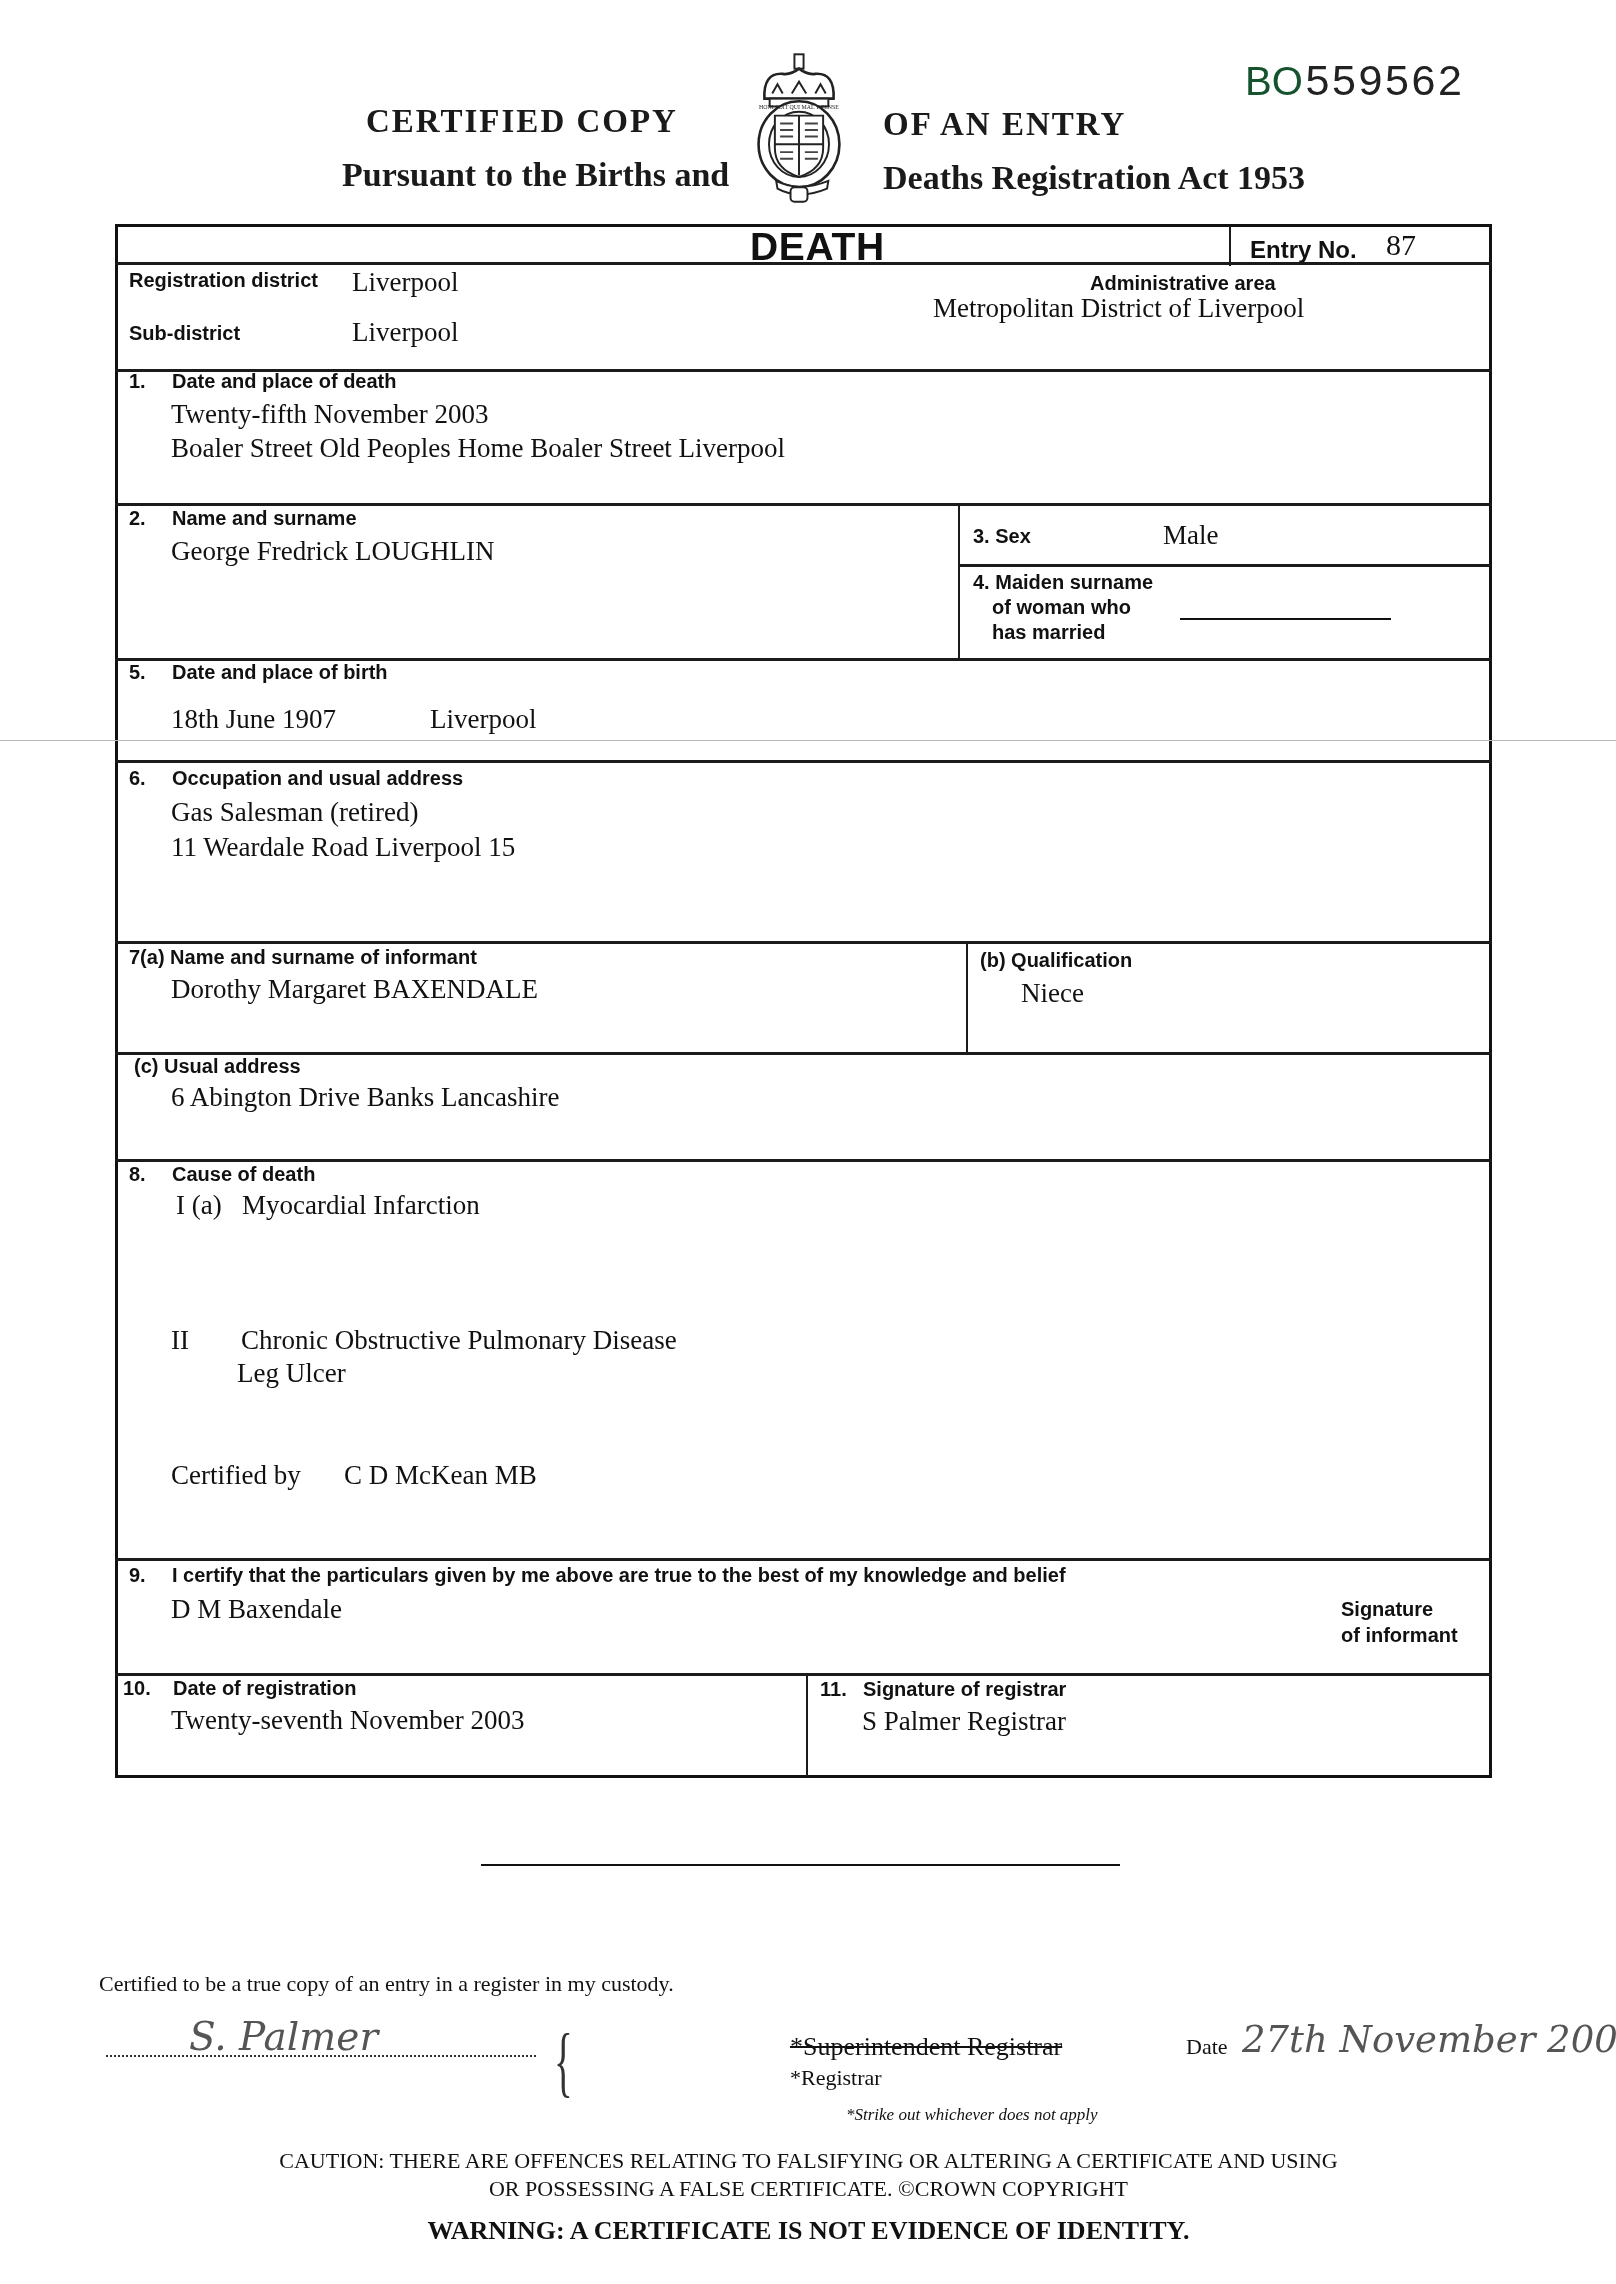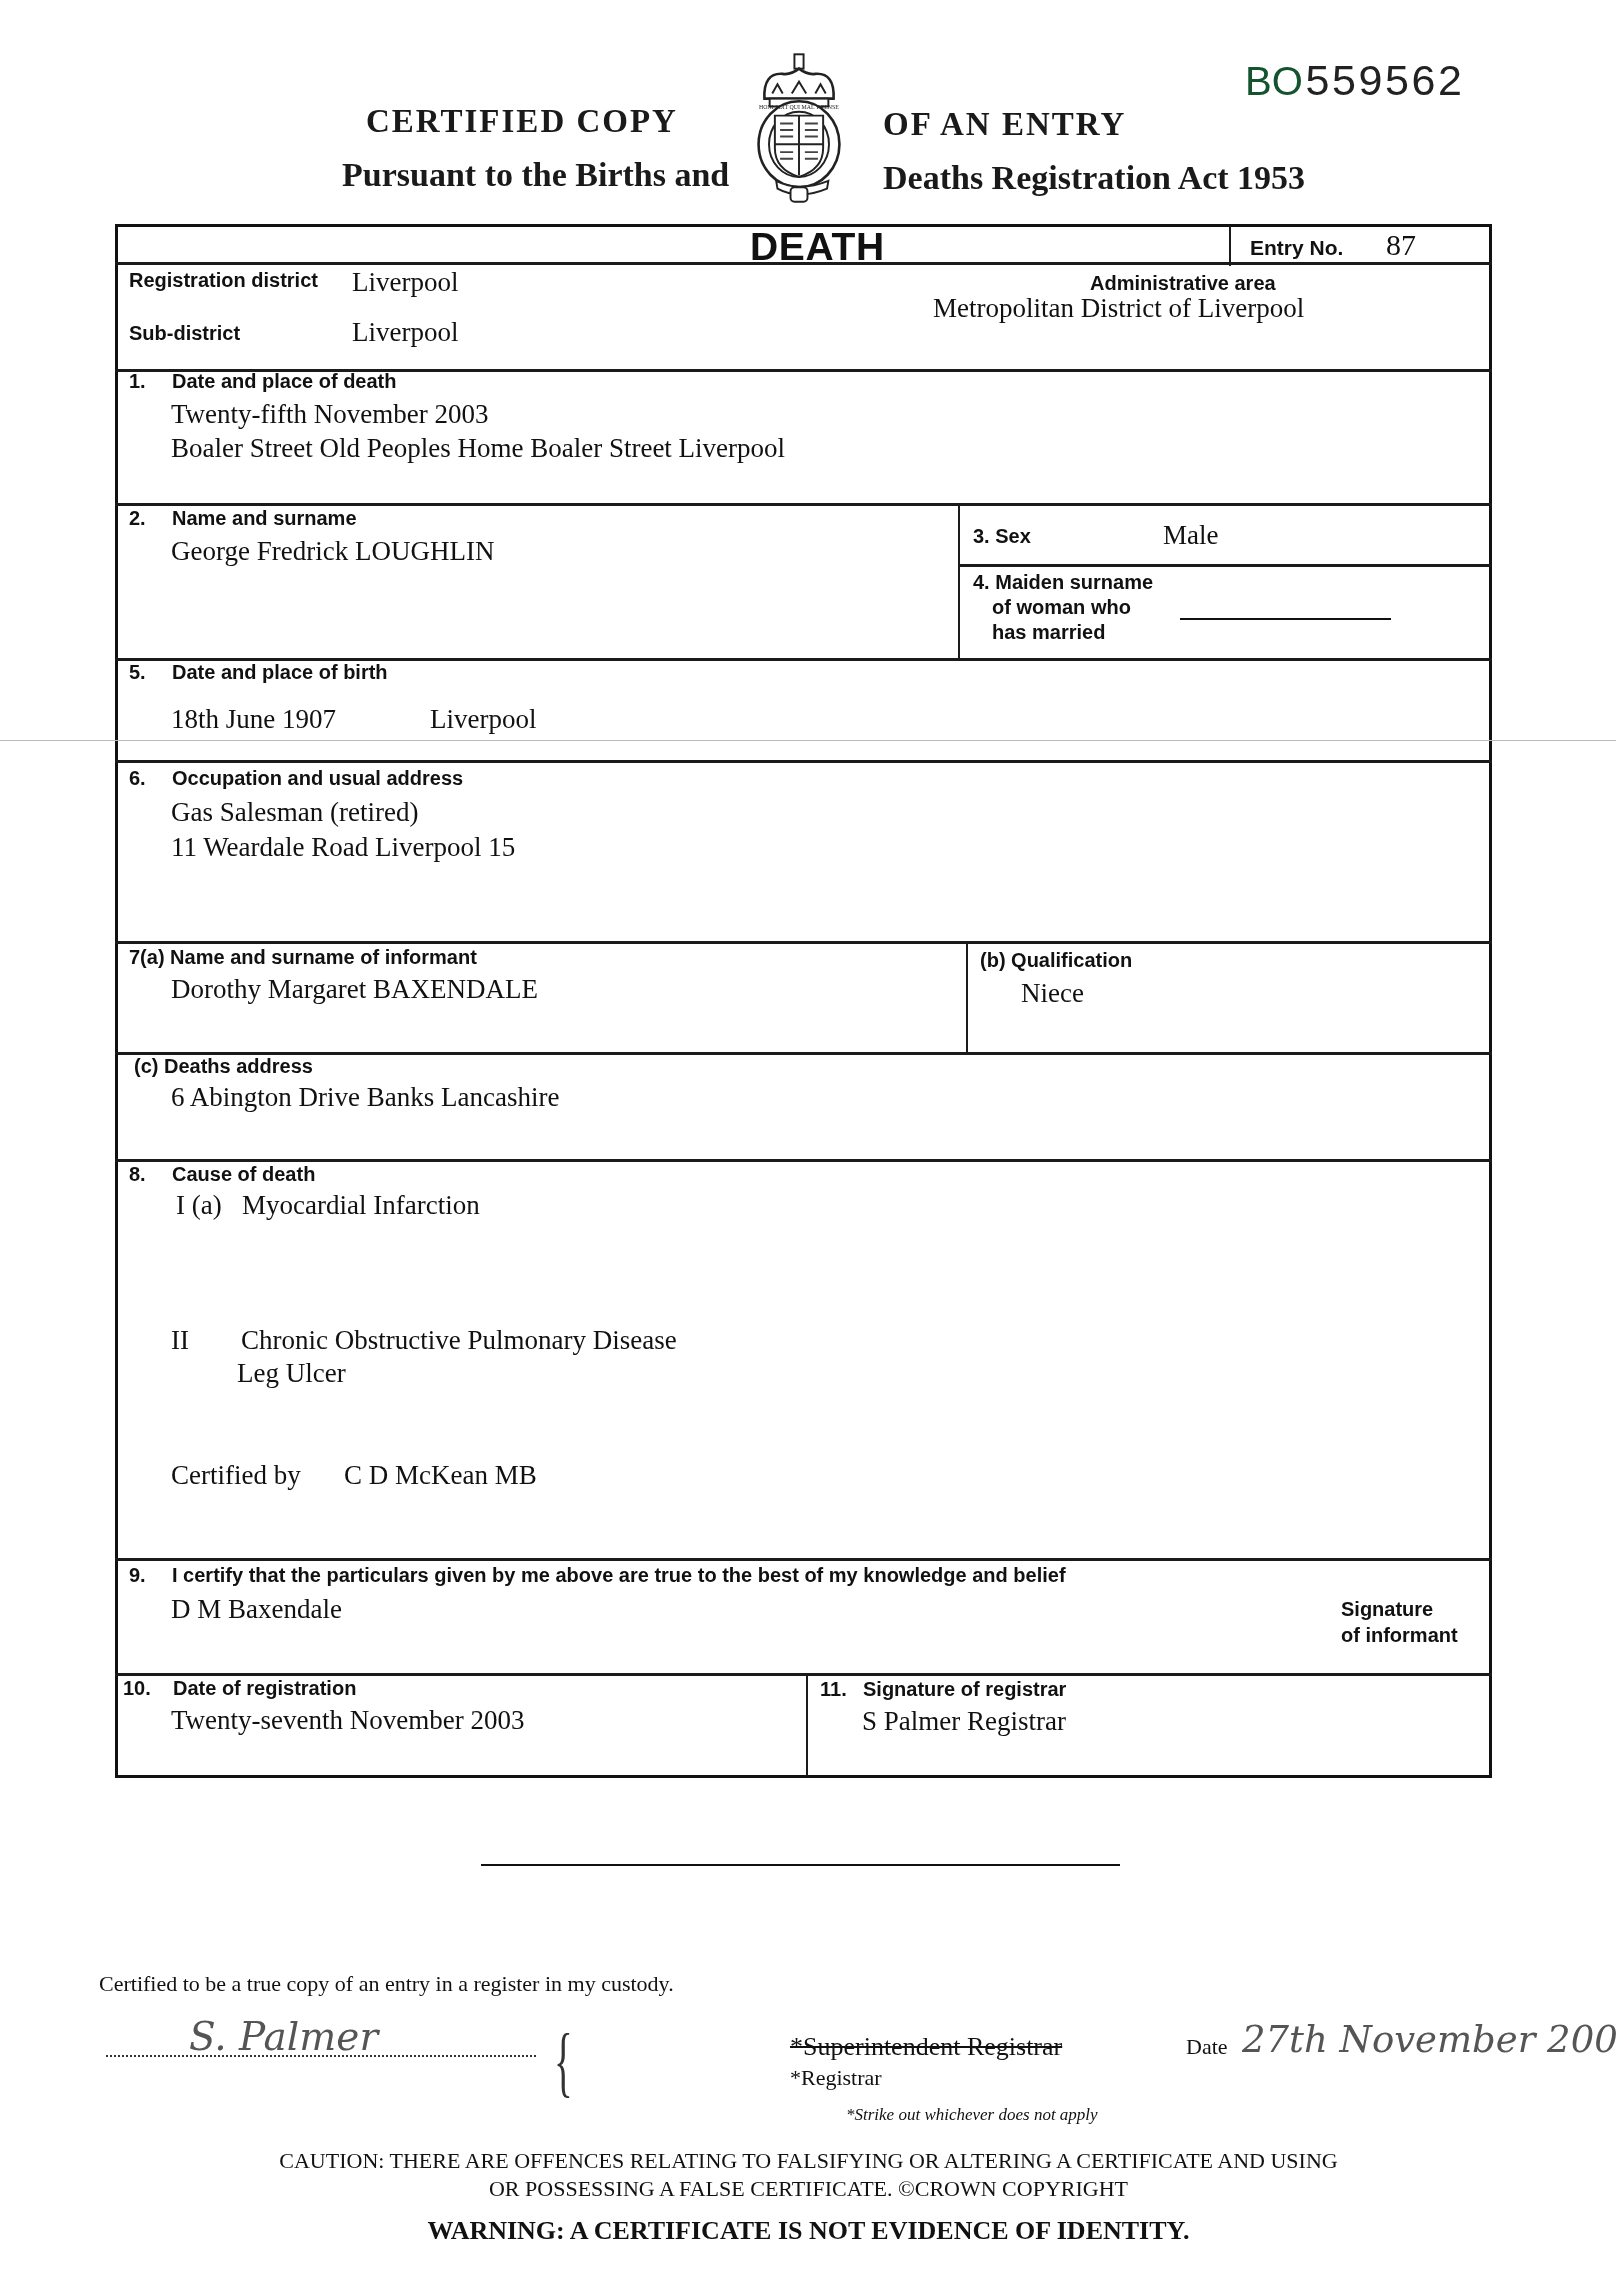--- a/index.html
+++ b/index.html
@@ -72,7 +72,7 @@
 
 <div class="death-title" style="left:750px; top:225px;">DEATH</div>
 <div class="vline" style="left:1229px; top:226px; height:40px;"></div>
-<div class="lbl" style="left:1250px; top:236px; font-size:21px;">Entry No.</div>
+<div class="lbl" style="left:1250px; top:236px; font-size:24px;">Entry No.</div>
 <div class="val" style="left:1386px; top:228px; font-size:30px;">87</div>
 <div class="hline" style="top:262px;"></div>
 

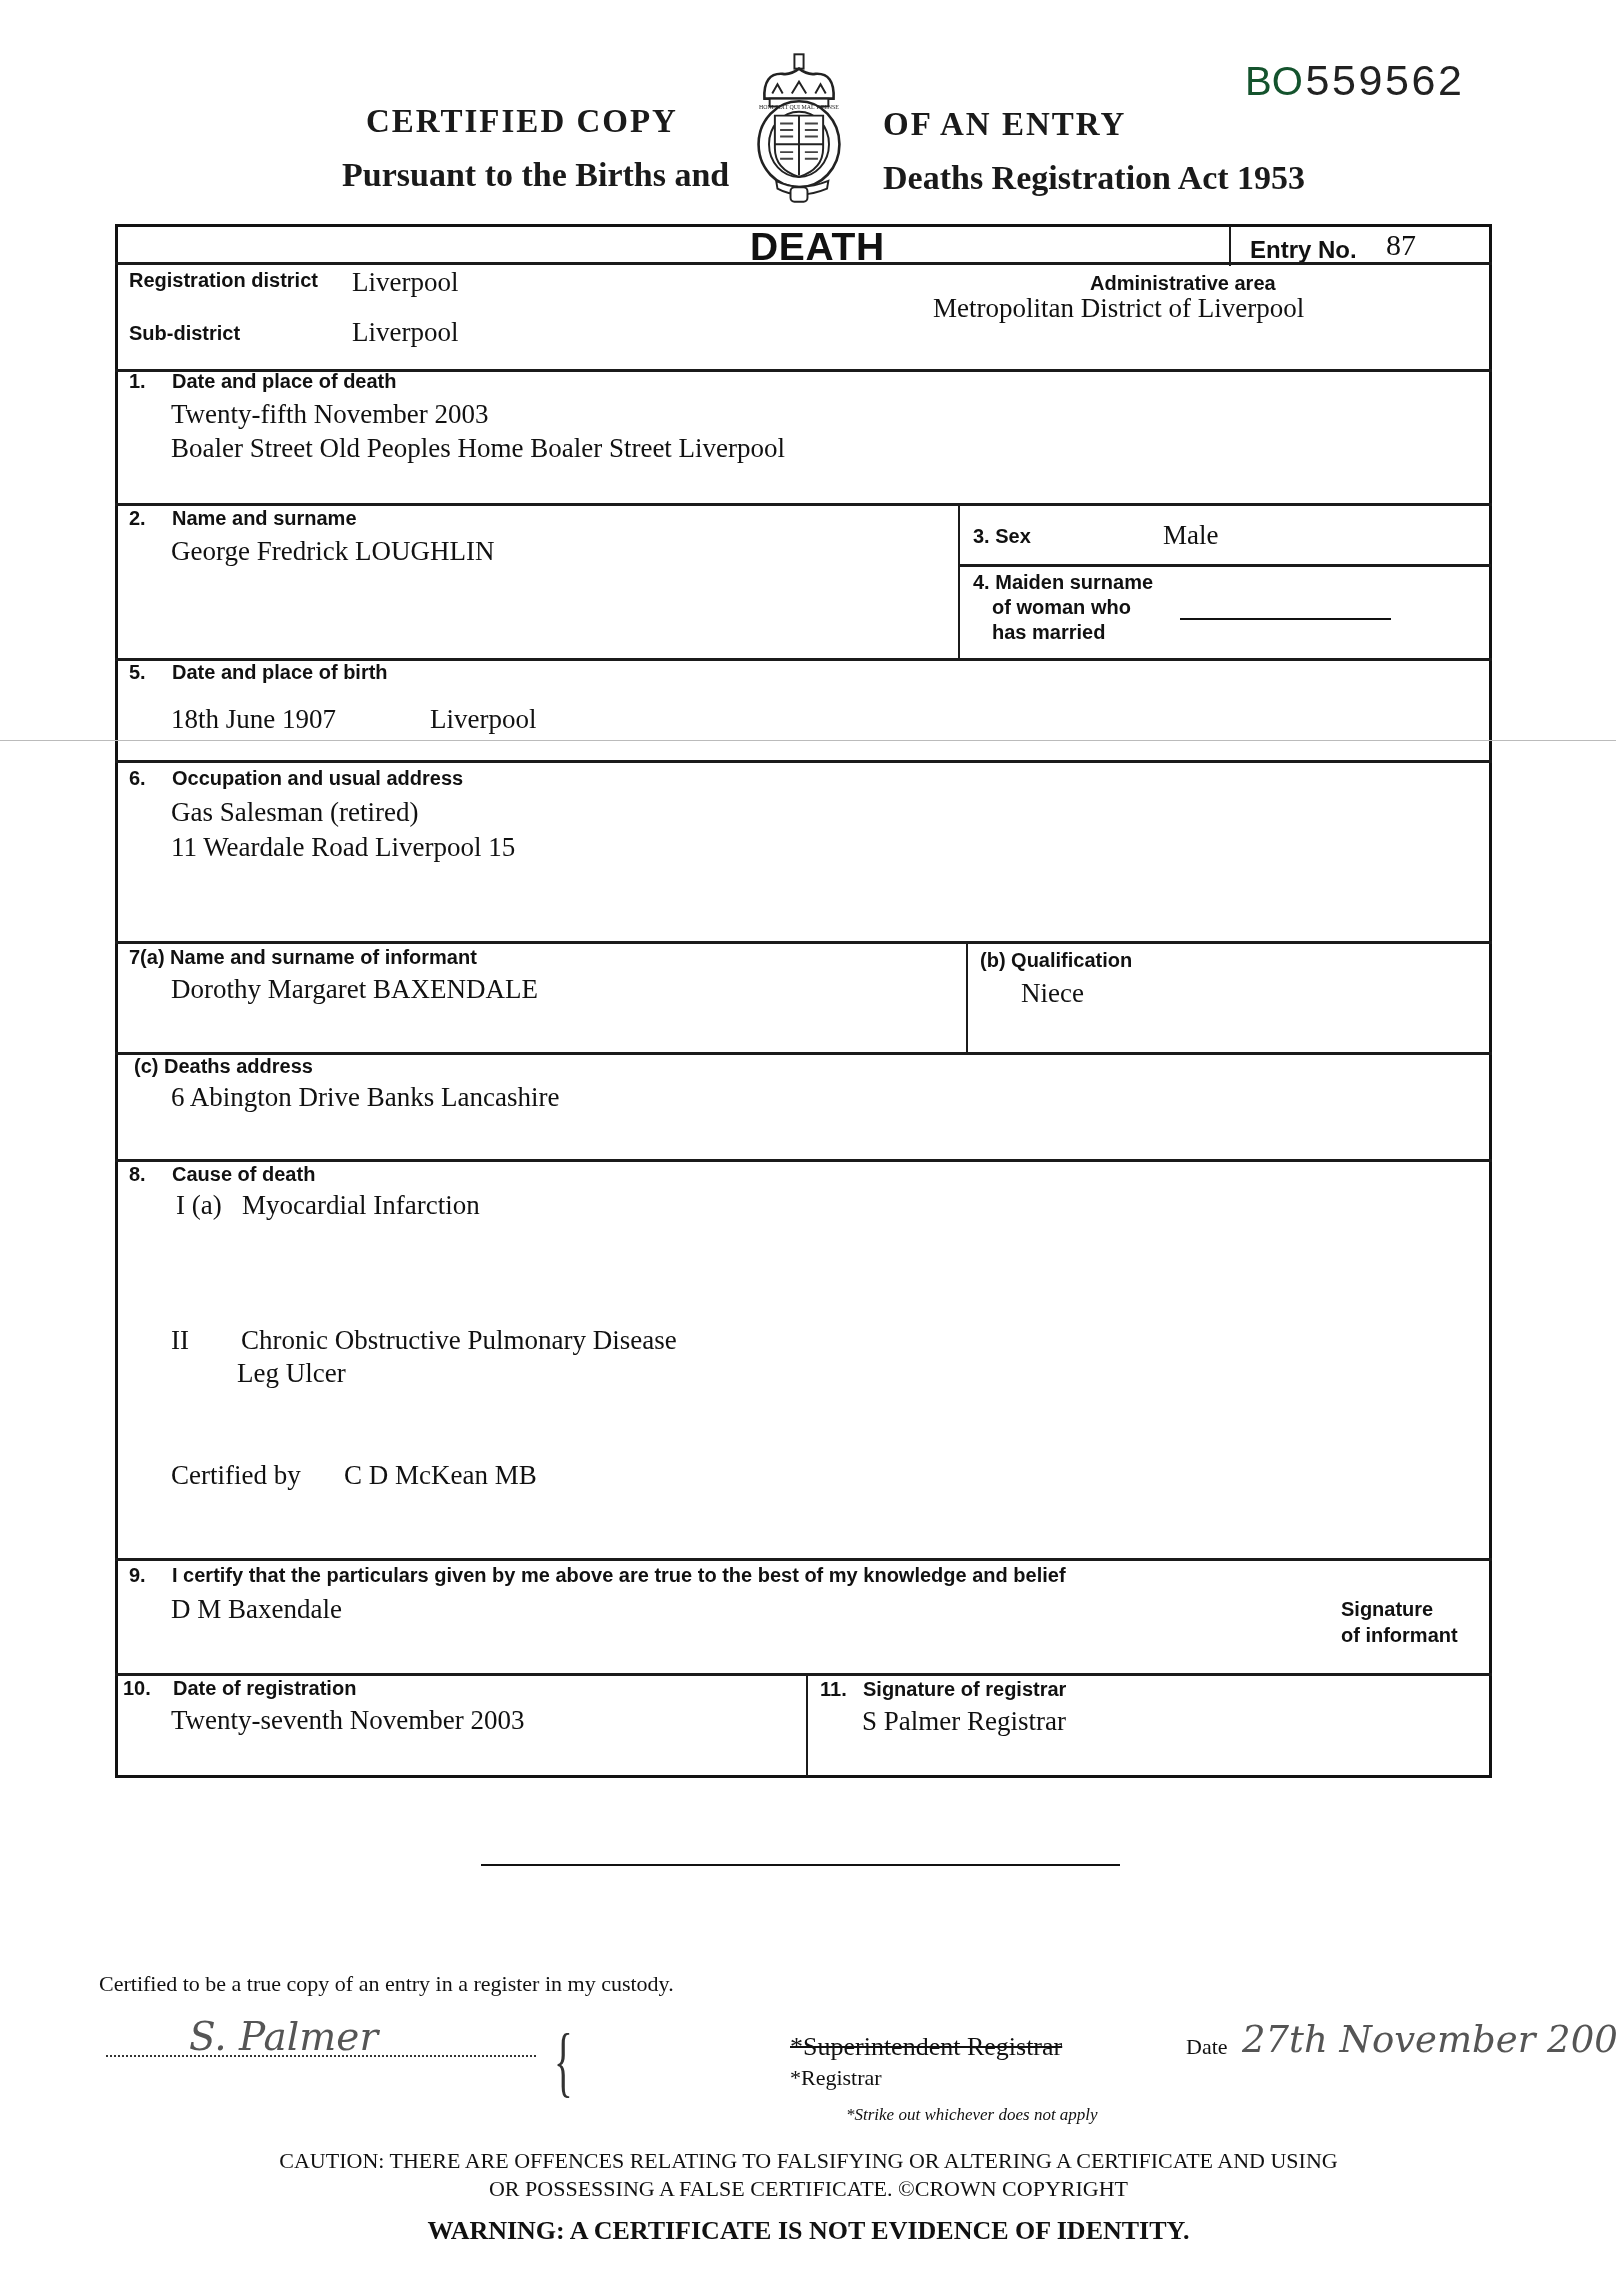--- a/index.html
+++ b/index.html
@@ -127,7 +127,7 @@
 <div class="val" style="left:1021px; top:978px;">Niece</div>
 <div class="hline" style="top:1052px;"></div>
 
-<div class="lbl" style="left:134px; top:1055px;">(c) Deaths address</div>
+<div class="lbl" style="left:134px; top:1055px;">(c) Usual address</div>
 <div class="val" style="left:171px; top:1082px;">6 Abington Drive Banks Lancashire</div>
 <div class="hline" style="top:1159px;"></div>
 

